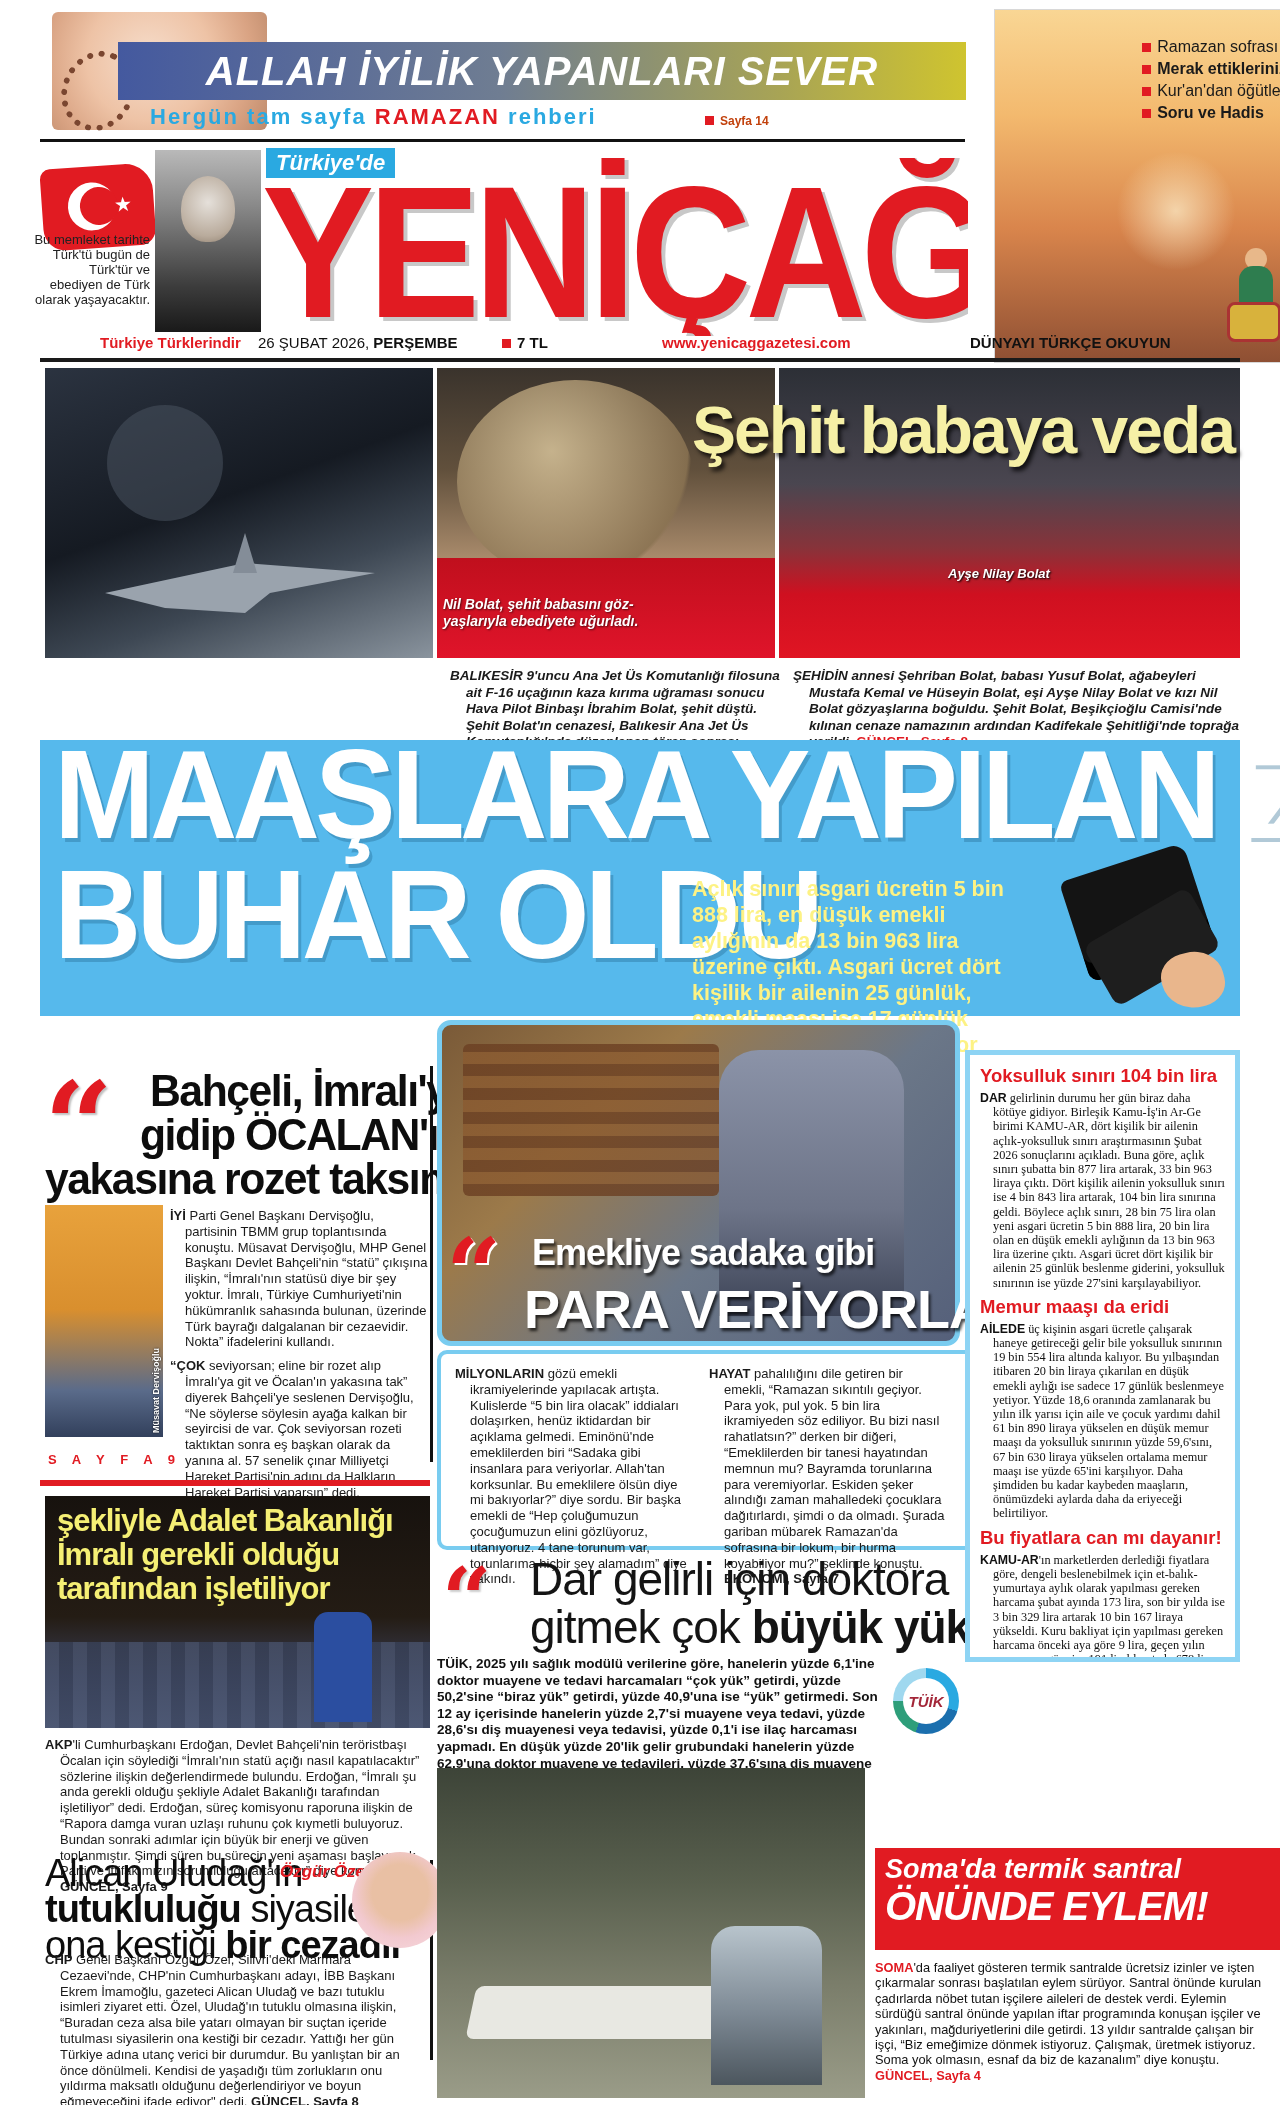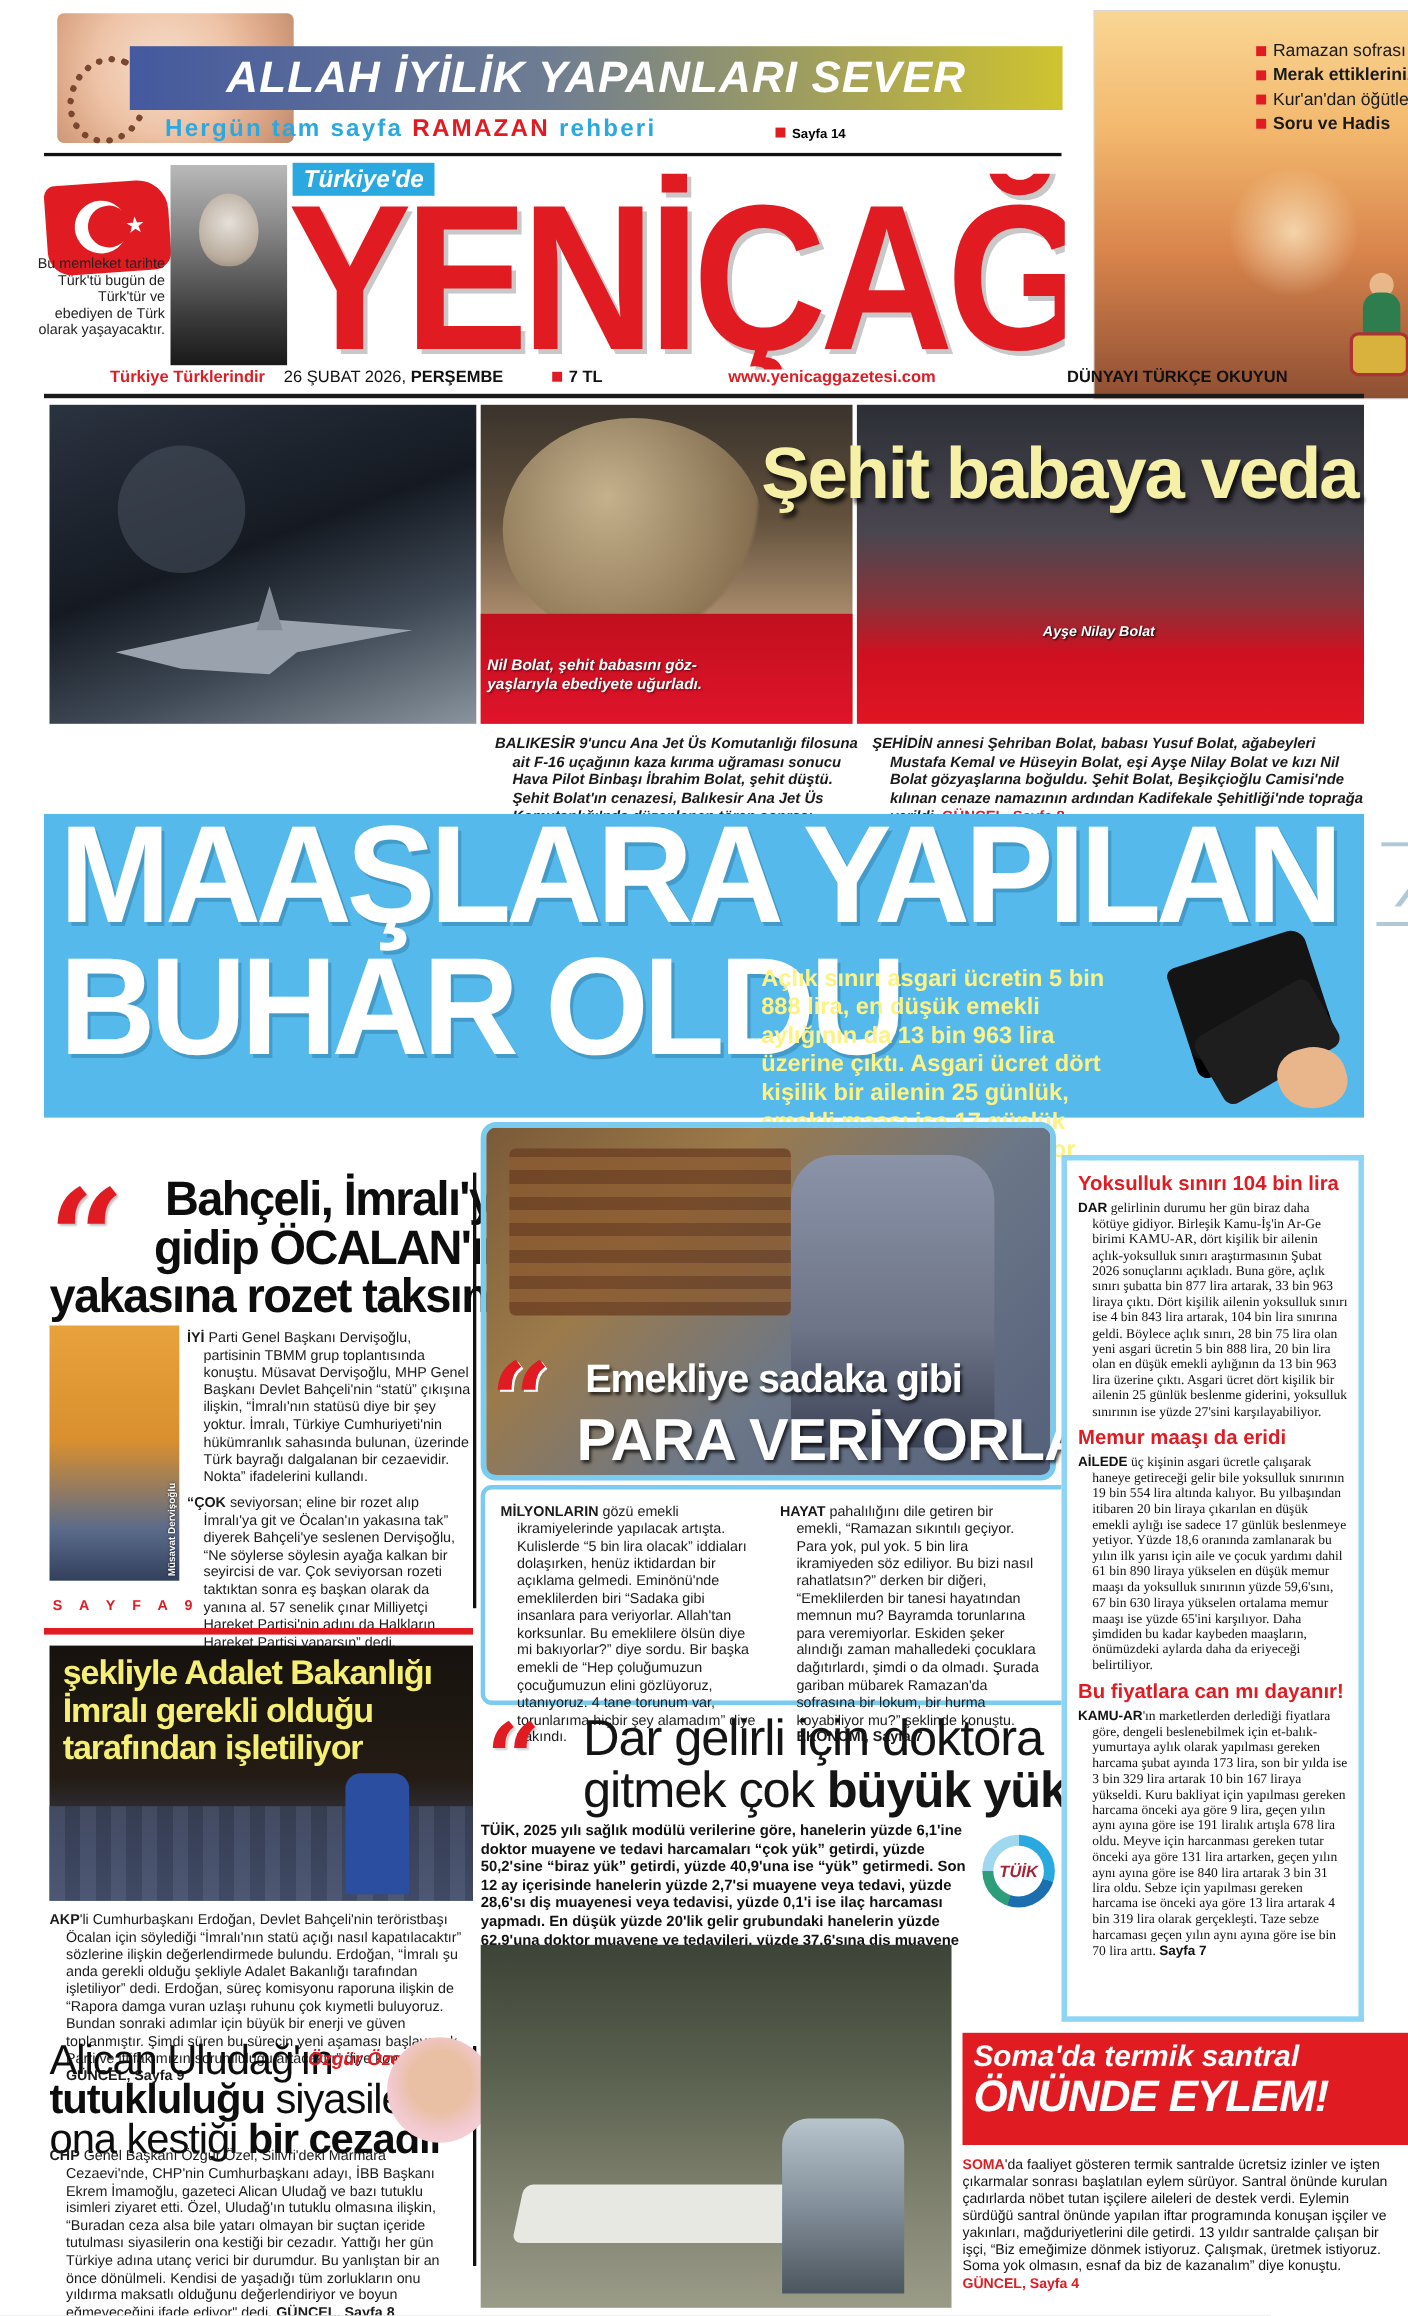--- a/index.html
+++ b/index.html
@@ -18,7 +18,7 @@
   .bannerbar span{color:#fff;font-style:italic;font-weight:bold;font-size:40px;letter-spacing:1px;white-space:nowrap;}
   .subline{left:150px;top:104px;width:700px;font-size:22px;font-weight:bold;letter-spacing:2px;white-space:nowrap;}
   .subline .blue{color:#2aa9e1;} .subline .red{color:#e11b22;}
-  .subref{left:705px;top:114px;font-size:12px;font-weight:bold;color:#000000;}
+  .subref{left:705px;top:114px;font-size:12px;font-weight:bold;color:#c2410c;}
   .rsq{display:inline-block;width:9px;height:9px;background:#e11b22;margin-right:6px;}
   .ramazan-panel{left:968px;top:10px;width:302px;height:352px;
      background:linear-gradient(180deg,#f9d694 0%,#f3b96e 30%,#d9854c 62%,#8e4f33 100%);box-shadow:0 0 0 1px #d8d8d8;margin-left:27px;}

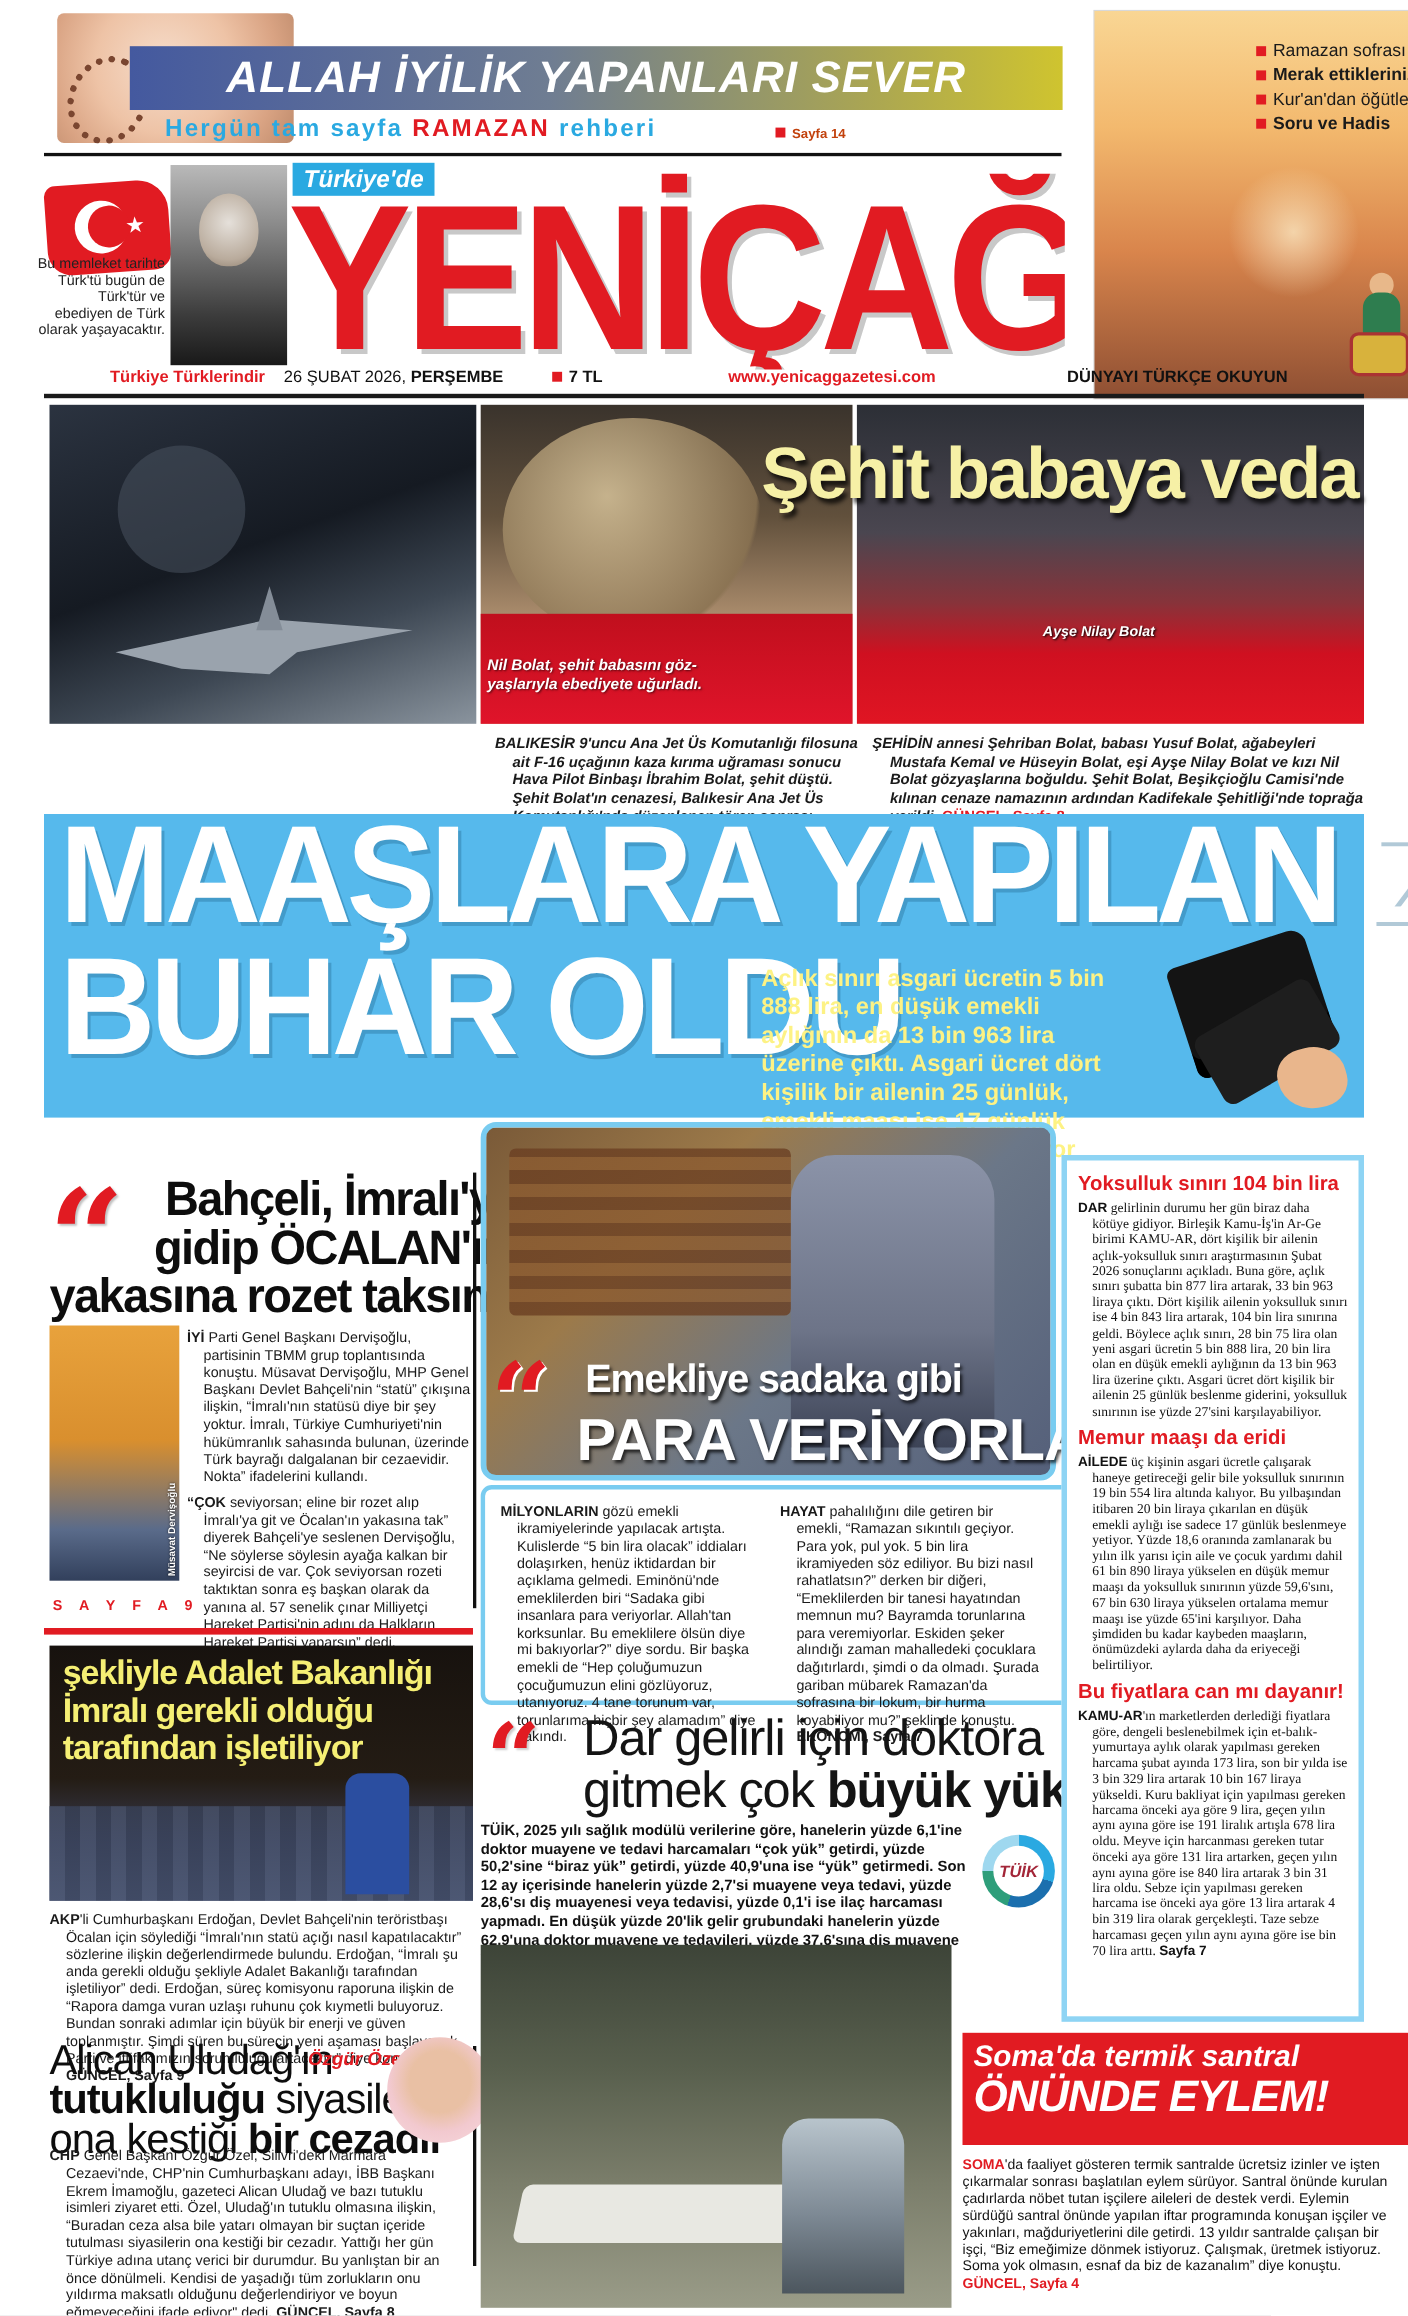--- a/index.html
+++ b/index.html
@@ -156,7 +156,7 @@
   .tentphoto .kid{position:absolute;right:10%;bottom:4%;width:26%;height:48%;border-radius:24px 24px 0 0;
      background:linear-gradient(180deg,#b8c4cc 0%,#7d8994 55%,#4c565e 100%);}
   
-  .rightbox{left:965px;top:1050px;width:275px;height:788px;border:5px solid #8ed4f4;box-sizing:border-box;
+  .rightbox{left:965px;top:1050px;width:275px;height:612px;border:5px solid #8ed4f4;box-sizing:border-box;
      background:#fff;padding:8px 10px;overflow:hidden;}
   .rh{color:#e11b22;font-weight:bold;font-size:18.5px;margin:2px 0 4px 0;font-family:"Liberation Sans",sans-serif;}
   .rp{font-family:"Liberation Serif",serif;font-size:12.3px;line-height:14.2px;color:#111;

